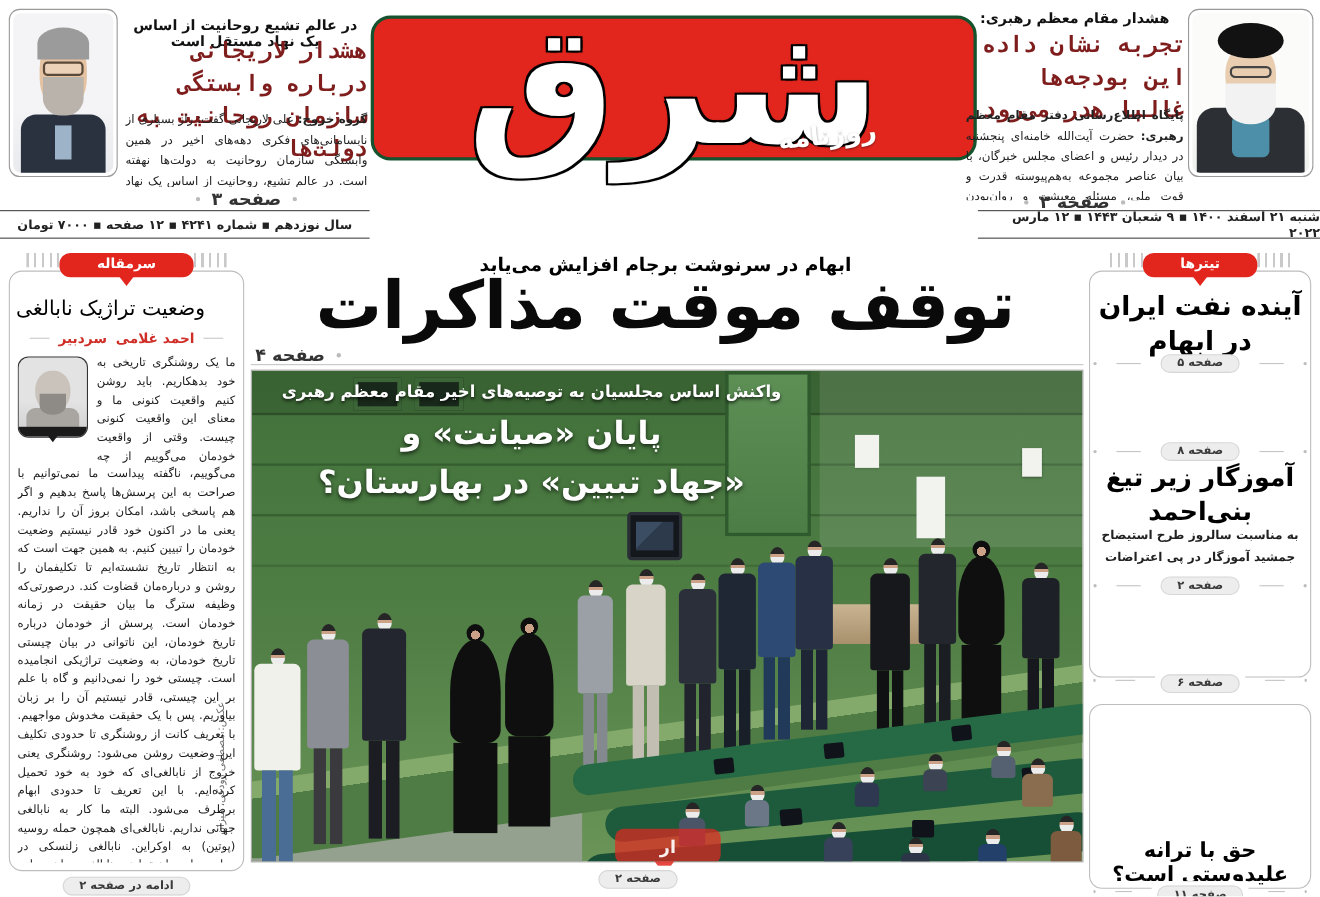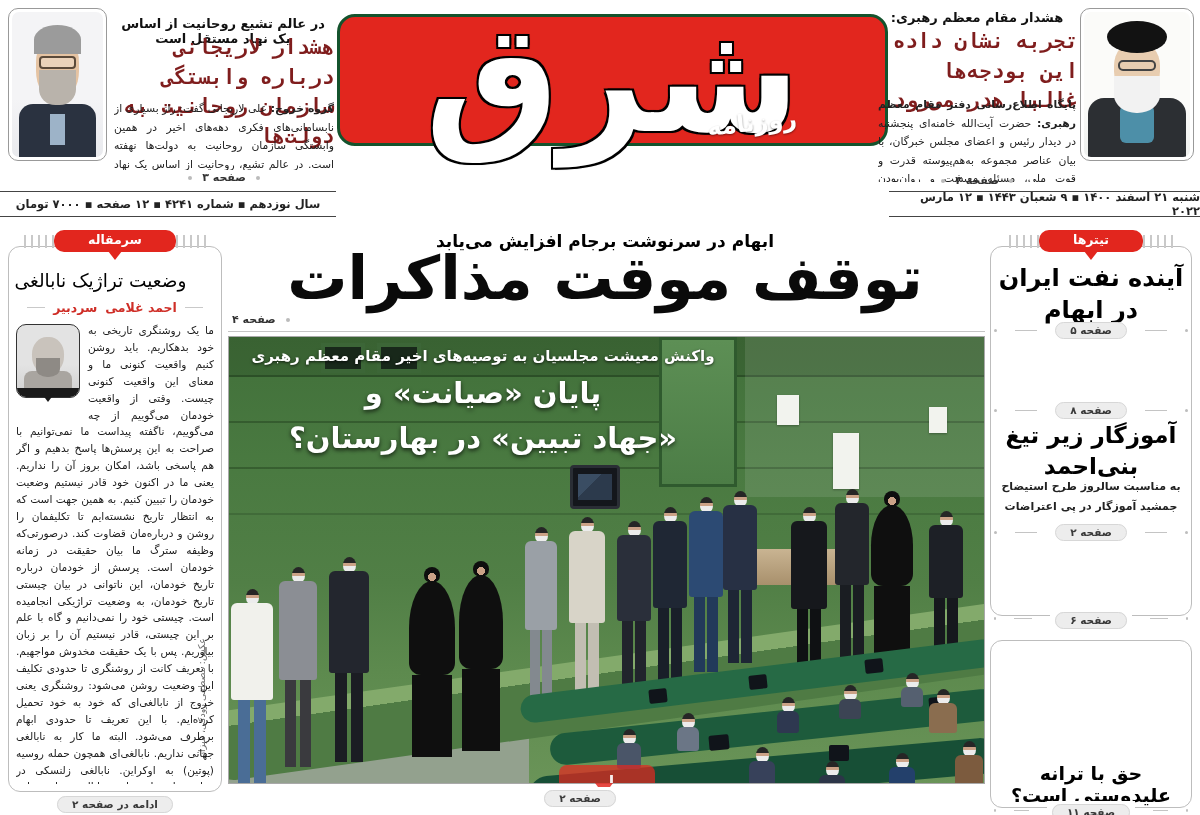--- a/index.html
+++ b/index.html
@@ -32,7 +32,7 @@
   .body-sm { font-size:10.8px; color:#222; text-align:justify; line-height:1.72; }
   .body-sm b { font-weight:bold; }
   .pageref { display:flex; align-items:center; justify-content:center; gap:10px;
-             font-size:11px; font-weight:bold; color:#333; }
+             font-size:16px; font-weight:bold; color:#333; }
   .pageref i { width:4px; height:4px; background:#bbb; border-radius:50%; }
 
   

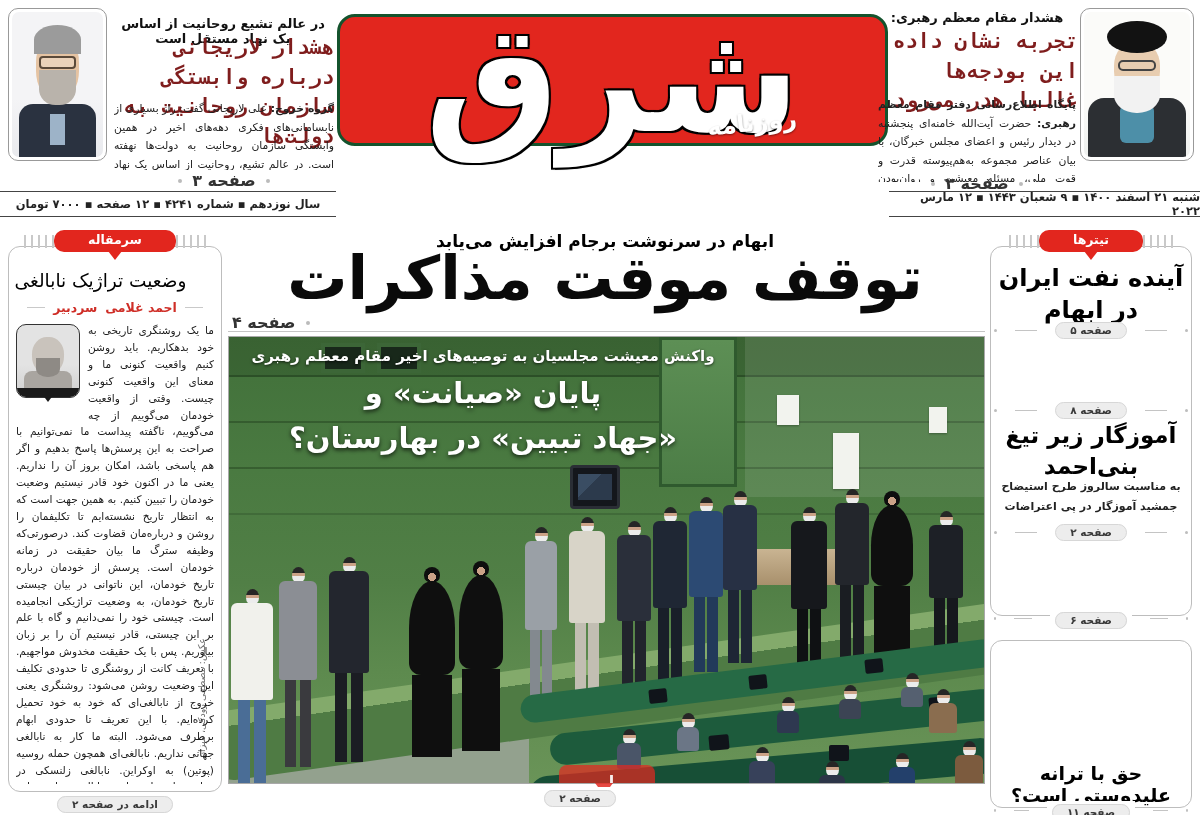--- a/index.html
+++ b/index.html
@@ -65,7 +65,7 @@
   .red-tab:after { content:""; position:absolute; left:50%; bottom:-8px; margin-left:-7px;
              border:7px solid transparent; border-top:9px solid #e2261e; border-bottom:0; }
   .hatch { width:30px; height:13px; background:repeating-linear-gradient(90deg,#c9c9c9 0 2px,transparent 2px 7px); }
-  .tabrow { display:flex; align-items:center; justify-content:center; }
+  .tabrow { display:flex; align-items:flex-start; justify-content:center; }
 
   .gray-pill { background:#ededed; border:1px solid #d7d7d7; border-radius:9px; color:#3a3a3a;
                font-size:10.5px; font-weight:bold; padding:1px 14px 2px; white-space:nowrap; }

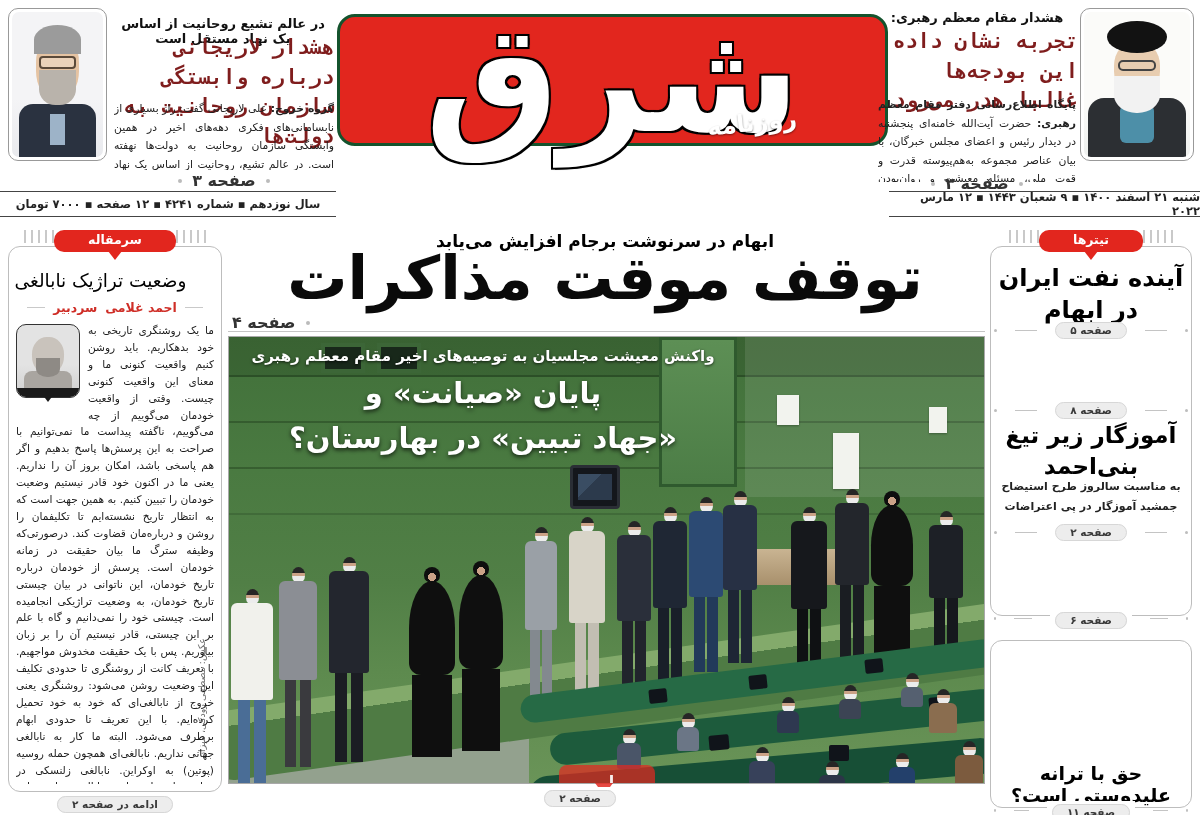--- a/index.html
+++ b/index.html
@@ -350,7 +350,7 @@
       </div>
 
     <div class="cap">
-      <div class="c1">واکنش معیشت مجلسیان به توصیه‌های اخیر مقام معظم رهبری</div>
+      <div class="c1">واکنش اساس مجلسیان به توصیه‌های اخیر مقام معظم رهبری</div>
       <div class="c2">پایان «صیانت» و
 «جهاد تبیین» در بهارستان؟</div>
     </div>

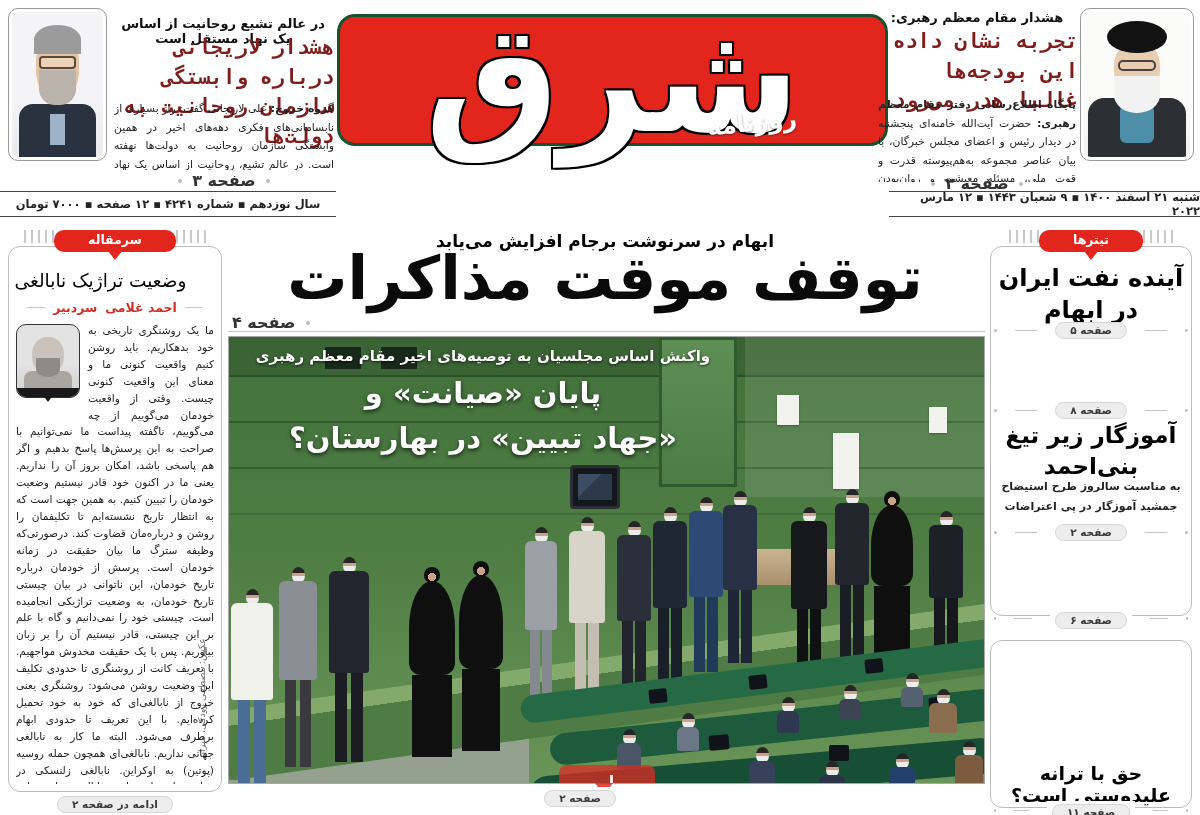--- a/index.html
+++ b/index.html
@@ -131,7 +131,7 @@
              text-shadow:0 2px 4px rgba(0,0,0,.7); }
   .stamp { position:absolute; left:330px; top:416px; width:96px; height:32px; background:rgba(226,40,32,.72);
            border-radius:8px; color:rgba(255,255,255,.92); font-weight:bold; font-size:16px;
-           display:flex; align-items:center; justify-content:center;margin-top:12px; }
+           display:flex; align-items:center; justify-content:center; }
   .stamp-tail { left:595px; top:783px; border:9px solid transparent; border-top:12px solid rgba(226,40,32,.85); }
   .credit { left:196px; top:648px; width:160px; transform:rotate(-90deg) translateX(-150px); transform-origin:0 0;
             font-size:9.5px; color:#6d6d6d; white-space:nowrap; }

